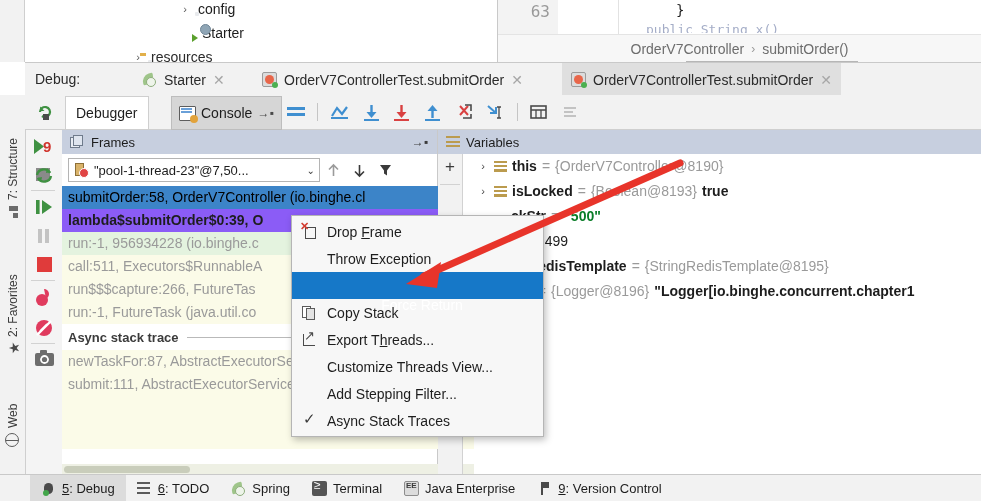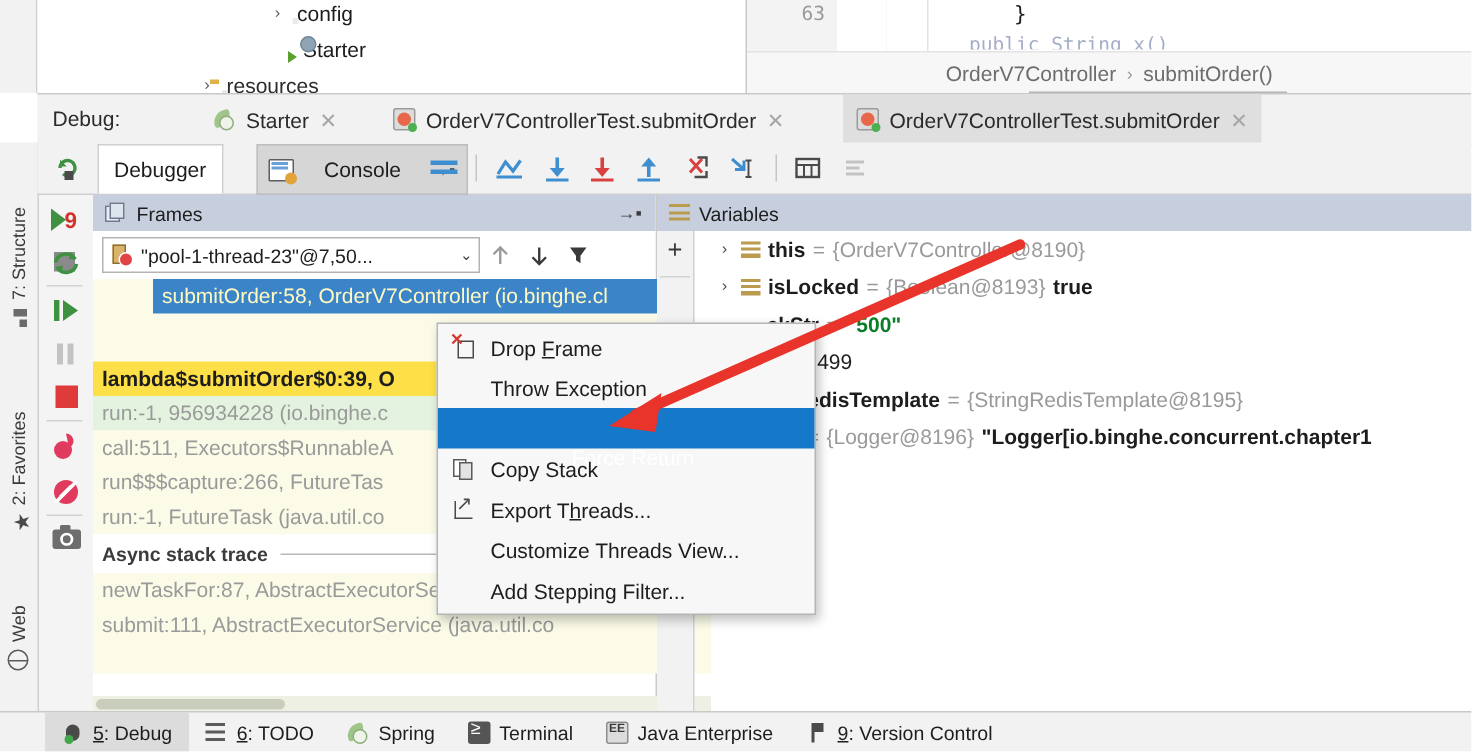--- a/index.html
+++ b/index.html
@@ -29,7 +29,7 @@
 
   .editor-panel{position:absolute;left:498px;top:0;width:483px;height:62px;background:#ffffff;}
   .line-no-col{position:absolute;left:0;top:0;width:60px;height:34px;background:#f3f3f3;border-right:1px solid #e2e2e2;}
-  .line-no{position:absolute;right:8px;top:2px;color:#999999;font-size:13px;font-family:"DejaVu Sans Mono",monospace;}
+  .line-no{position:absolute;right:8px;top:2px;color:#999999;font-size:16px;font-family:"DejaVu Sans Mono",monospace;}
   .fold-col{position:absolute;left:60px;top:0;width:33px;height:34px;background:#ffffff;border-right:1px solid #e2e2e2;}
   .fold-col2{position:absolute;left:93px;top:0;width:27px;height:34px;background:#ffffff;border-right:1px solid #e2e2e2;}
   .code-brace{position:absolute;left:178px;top:2px;font-family:"DejaVu Sans Mono",monospace;font-size:14px;color:#1d1d1d;}

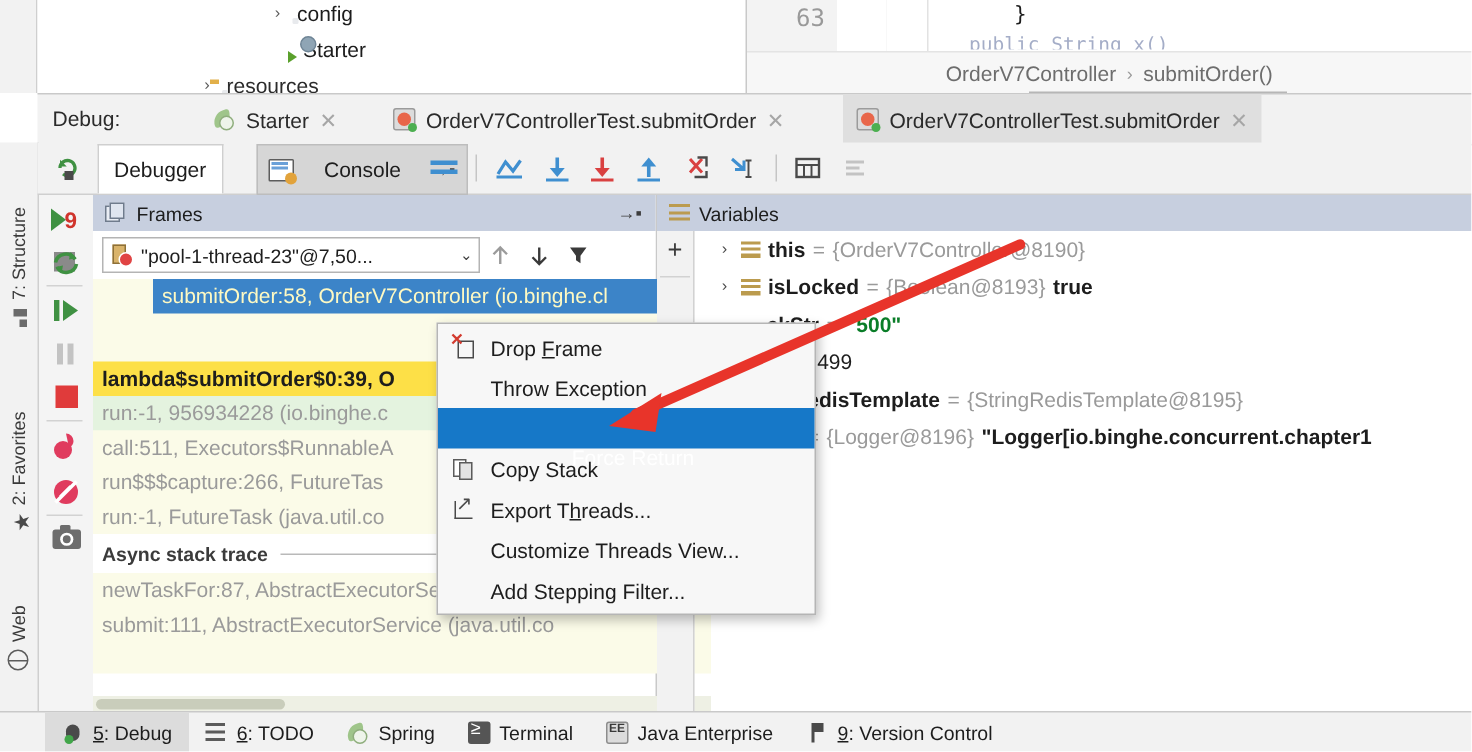--- a/index.html
+++ b/index.html
@@ -70,7 +70,7 @@
   .rerun-ico{position:absolute;left:11px;top:8px;width:18px;height:18px;}
   .tab-dbgr{position:absolute;left:40px;top:1px;height:33px;padding:0 10px;display:flex;align-items:center;
     background:#ffffff;border:1px solid #cfcfcf;border-bottom:none;box-sizing:border-box;font-size:14px;color:#1d1d1d;}
-  .tab-console{position:absolute;left:146px;top:1px;height:31px;padding:16px 7px;display:flex;align-items:center;gap:20px;
+  .tab-console{position:absolute;left:146px;top:1px;height:31px;padding:16px 7px;display:flex;align-items:center;gap:5px;
     background:#d6d6d6;border:1px solid #bdbdbd;box-sizing:border-box;font-size:14px;color:#1d1d1d;}
   .console-ico{width:17px;height:15px;background:#ffffff;border:1.6px solid #5d5d5d;border-radius:1px;position:relative;box-sizing:border-box;}
   .console-ico:before{content:"";position:absolute;left:1px;top:1px;width:11px;height:2px;background:#6aa0d8;box-shadow:0 3px 0 #6aa0d8;}

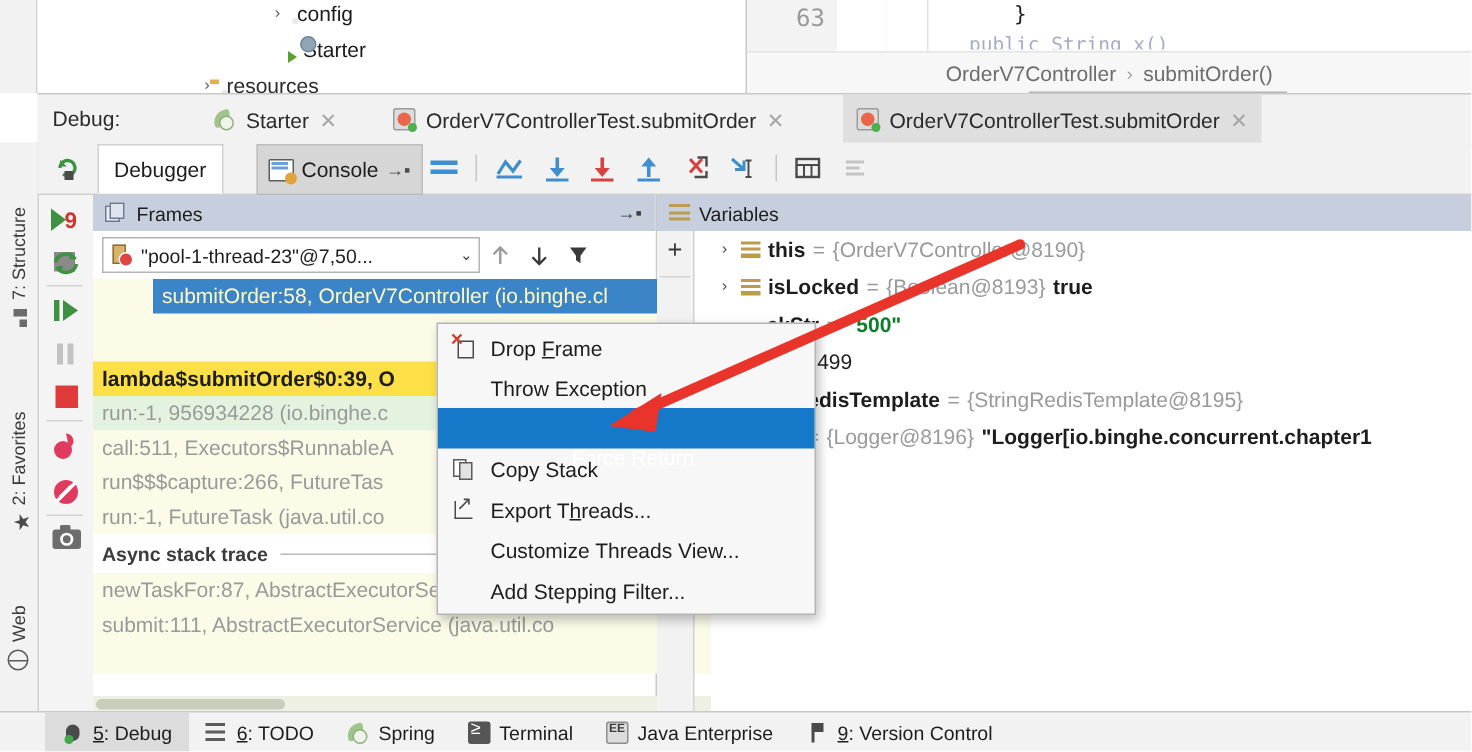--- a/index.html
+++ b/index.html
@@ -104,7 +104,7 @@
 
   .frames-list{position:absolute;left:0;top:56px;width:412px;height:263px;overflow:hidden;background:#fbfbe8;}
   .frm{height:23px;line-height:23px;padding-left:6px;white-space:nowrap;font-size:14px;overflow:hidden;text-overflow:clip;}
-  .frm.sel{background:#3c84c8;color:#fef9c3;margin-left:40px;}
+  .frm.sel{background:#3c84c8;color:#000000;}
   .frm.mine{background:#fde047;color:#1d1d1d;font-weight:bold;margin-top:32px;}
   .frm.lib{background:#e4f3df;color:#9a9a9a;}
   .frm.jdk{background:#fbfbe8;color:#9a9a9a;}

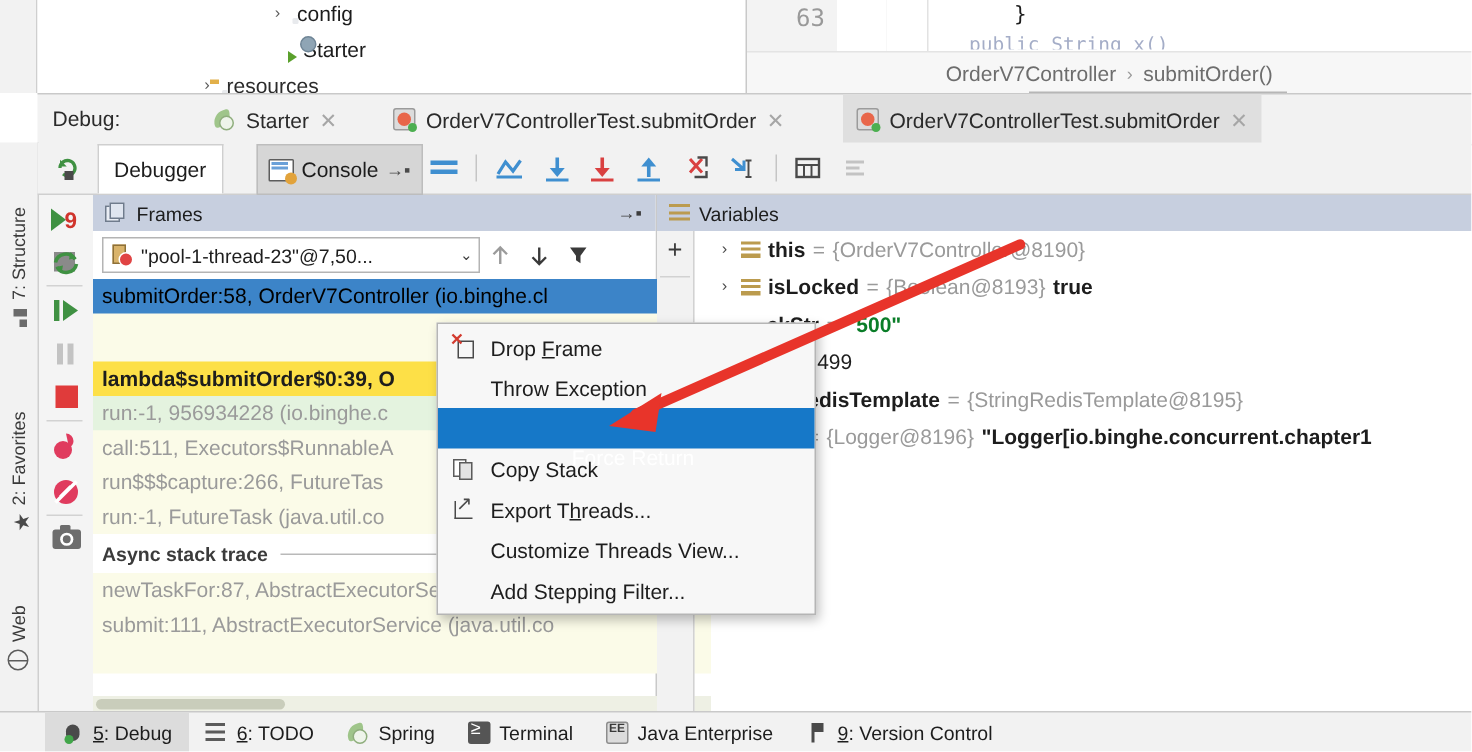--- a/index.html
+++ b/index.html
@@ -105,7 +105,7 @@
   .frames-list{position:absolute;left:0;top:56px;width:412px;height:263px;overflow:hidden;background:#fbfbe8;}
   .frm{height:23px;line-height:23px;padding-left:6px;white-space:nowrap;font-size:14px;overflow:hidden;text-overflow:clip;}
   .frm.sel{background:#3c84c8;color:#000000;}
-  .frm.mine{background:#fde047;color:#1d1d1d;font-weight:bold;margin-top:32px;}
+  .frm.mine{background:#8b5cf6;color:#1d1d1d;font-weight:bold;}
   .frm.lib{background:#e4f3df;color:#9a9a9a;}
   .frm.jdk{background:#fbfbe8;color:#9a9a9a;}
   .async-sep{height:26px;background:#ffffff;display:flex;align-items:center;gap:8px;padding-left:6px;box-sizing:border-box;}

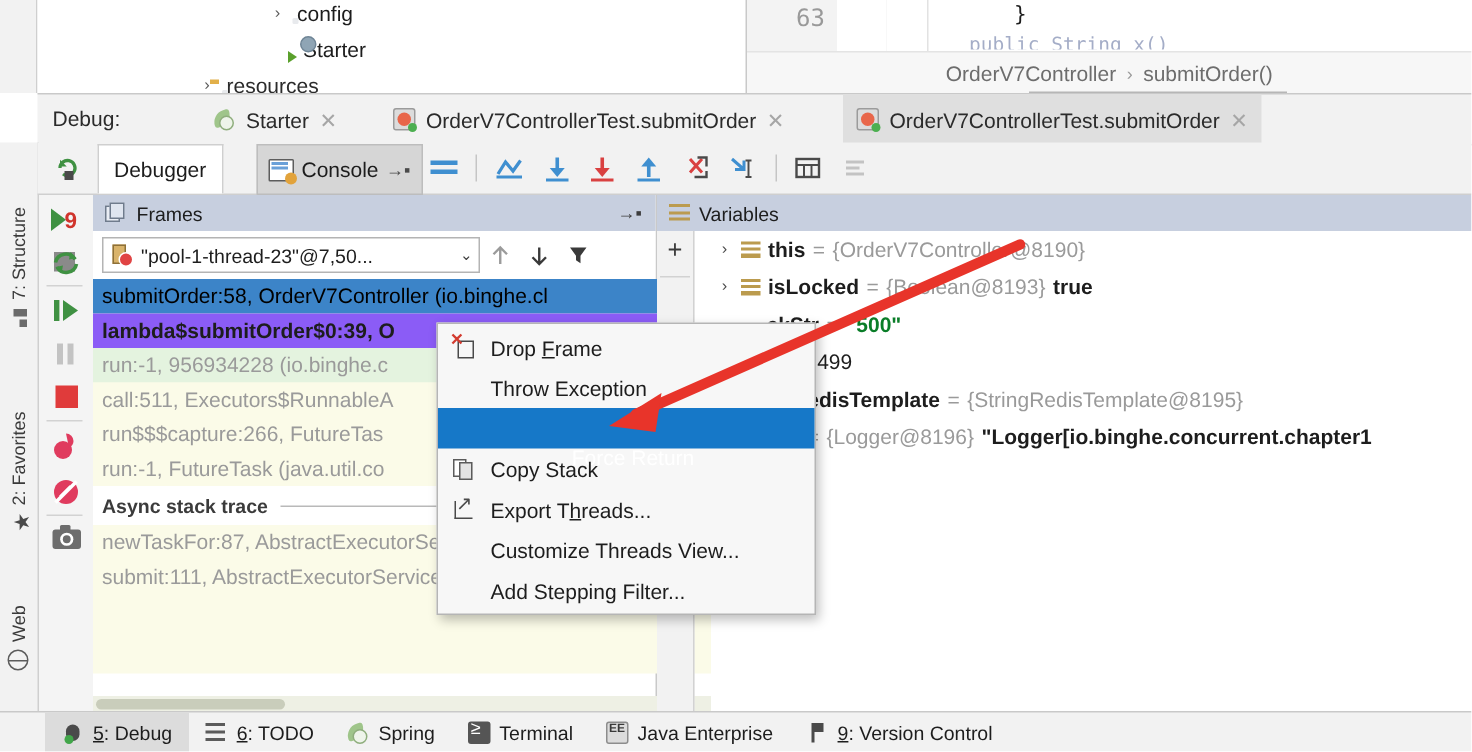--- a/index.html
+++ b/index.html
@@ -525,6 +525,10 @@
       <span class="mico"></span>
       <span class="mtxt">Add Stepping Filter...</span>
     </div>
+    <div class="mi">
+      <span class="mico check-ico"></span>
+      <span class="mtxt">Async Stack Traces</span>
+    </div>
   </div>
 
   <svg class="arrow-svg" viewBox="0 0 981 501">

